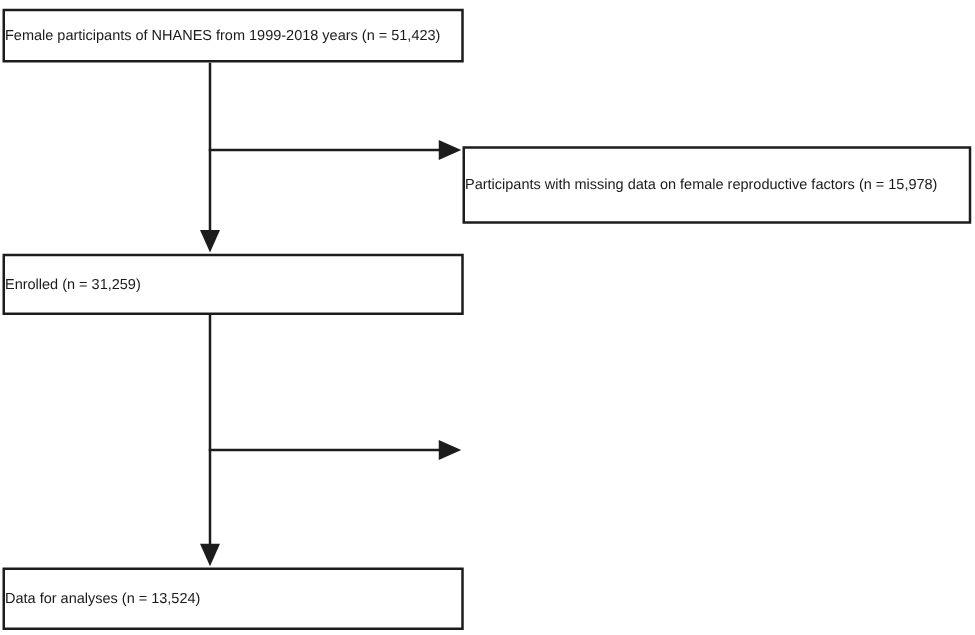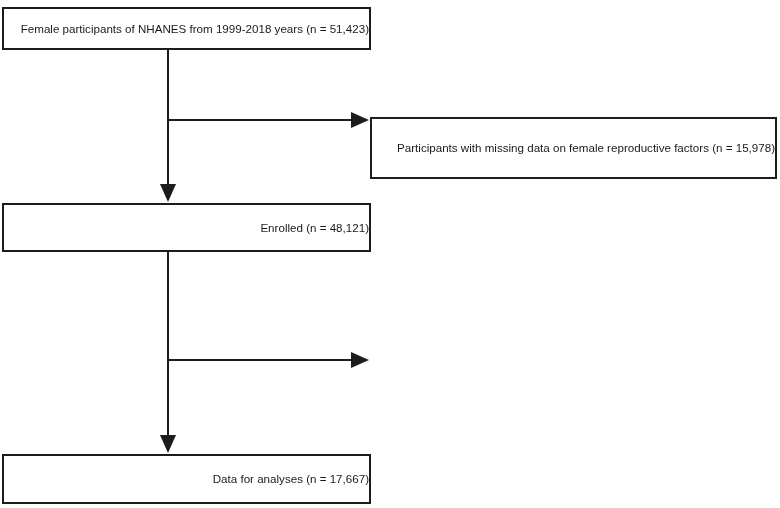--- a/index.html
+++ b/index.html
@@ -24,7 +24,7 @@
     background: #ffffff;
     display: flex;
     align-items: center;
-    justify-content: flex-end;
+    justify-content: flex-start;
     font-size: 11.6px;
     line-height: 1.2;
     white-space: nowrap;

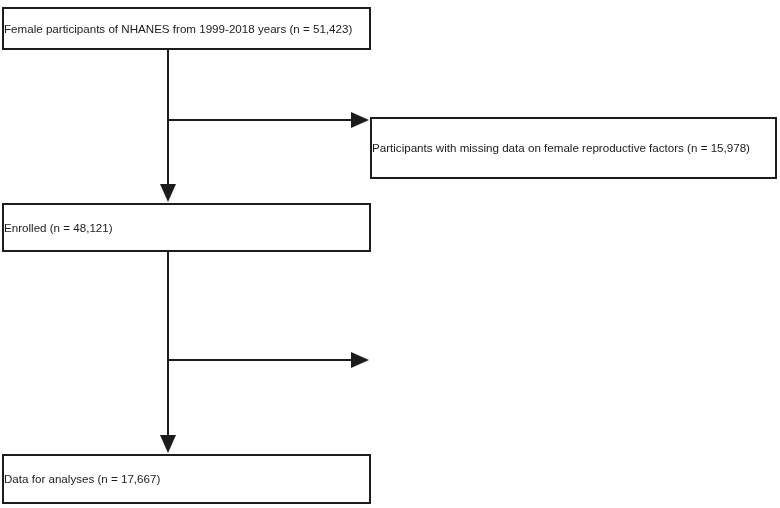--- a/index.html
+++ b/index.html
@@ -65,7 +65,7 @@
   </div>
 
   <div class="node node-enrolled">
-    <span>Enrolled (n = 48,121)</span>
+    <span>Enrolled (n = 31,259)</span>
   </div>
 
 

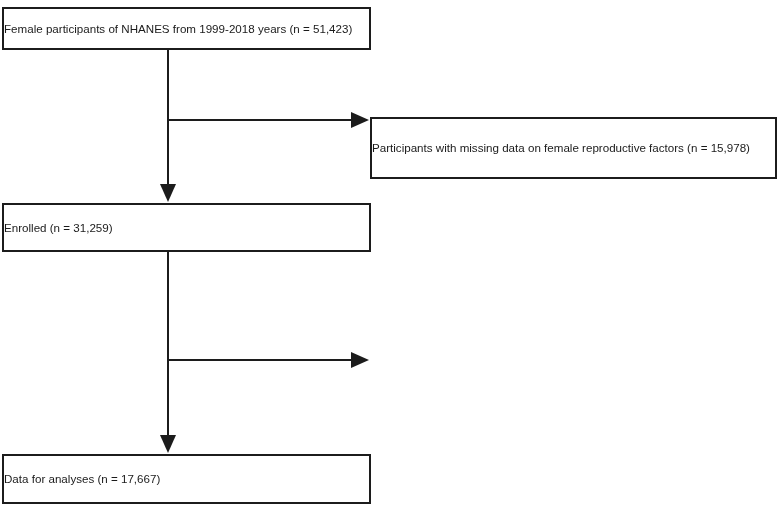--- a/index.html
+++ b/index.html
@@ -70,7 +70,7 @@
 
 
   <div class="node node-final">
-    <span>Data for analyses (n = 17,667)</span>
+    <span>Data for analyses (n = 13,524)</span>
   </div>
 
 </div>

